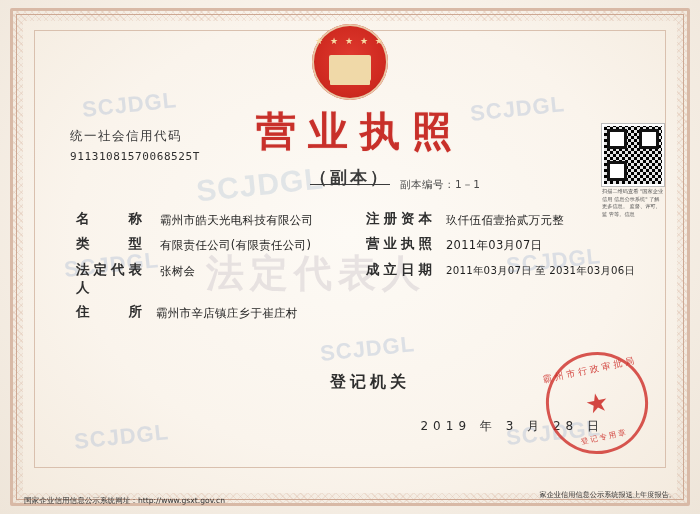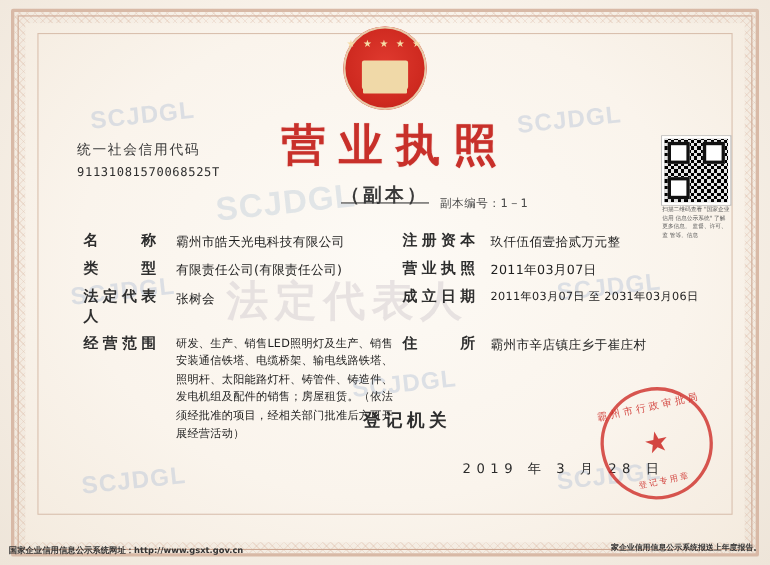--- a/index.html
+++ b/index.html
@@ -261,10 +261,6 @@
     </div>
 
     <div class="row">
-      <div class="col-left">
-        <div class="lbl">经营范围</div>
-        <div class="scope-val">研发、生产、销售LED照明灯及生产、销售安装通信铁塔、电缆桥架、输电线路铁塔、照明杆、太阳能路灯杆、铸管件、铸造件、发电机组及配件的销售；房屋租赁。（依法须经批准的项目，经相关部门批准后方可开展经营活动）</div>
-      </div>
       <div class="col-right" style="align-items:flex-start;">
         <div class="lbl r">住　　所</div>
         <div class="val">霸州市辛店镇庄乡于崔庄村</div>

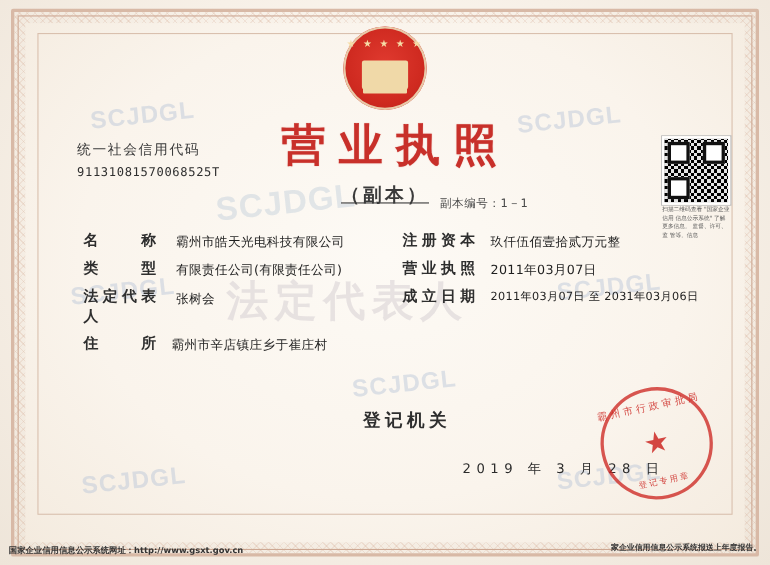--- a/index.html
+++ b/index.html
@@ -174,9 +174,9 @@
   
   .footer{
     position:absolute;left:0;right:0;bottom:8px;
-    display:flex;justify-content:space-between;align-items:center;
-    padding:0 8px;box-sizing:border-box;
-    color:#333;font-size:7.6px;line-height:1.5;font-weight:bold;
+    display:flex;justify-content:space-between;align-items:flex-start;
+    padding:0 24px;box-sizing:border-box;
+    color:#333;font-size:7.6px;line-height:1.5;
   }
   .footer-mid{text-align:center;color:#333;font-size:7.2px;line-height:1.55;}
   .footer-right{text-align:right;font-size:8px;padding-top:6px;}

